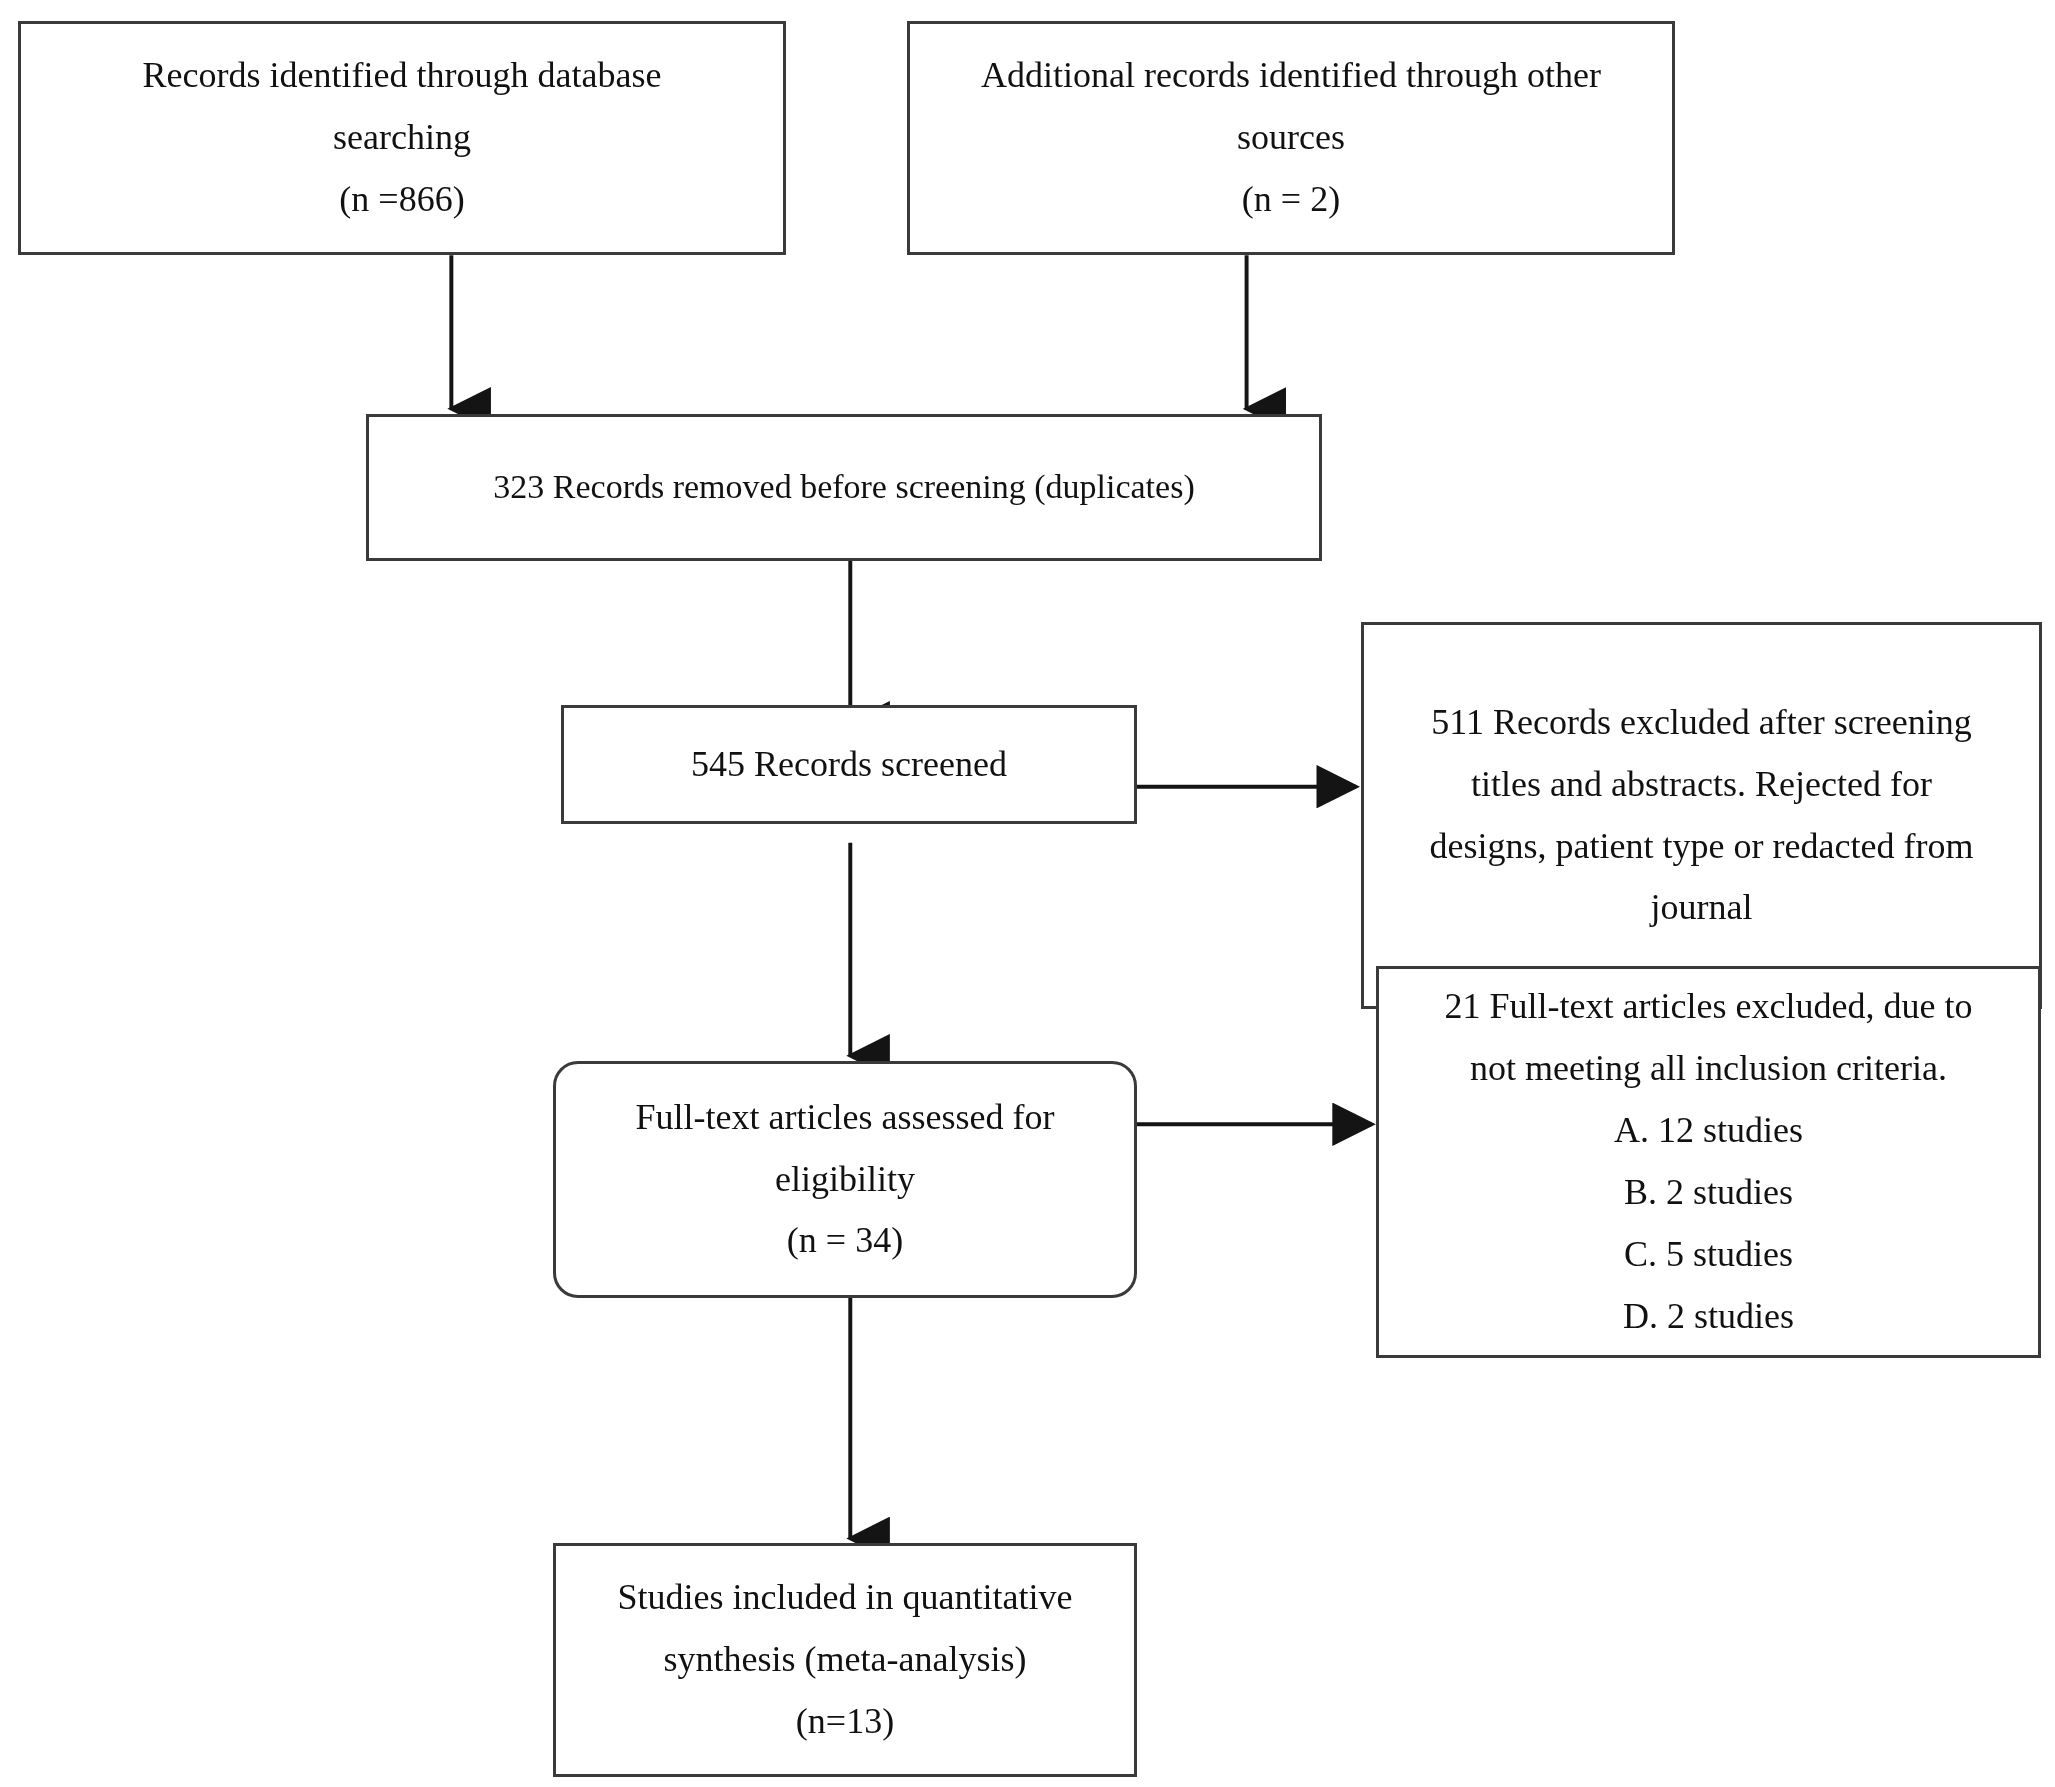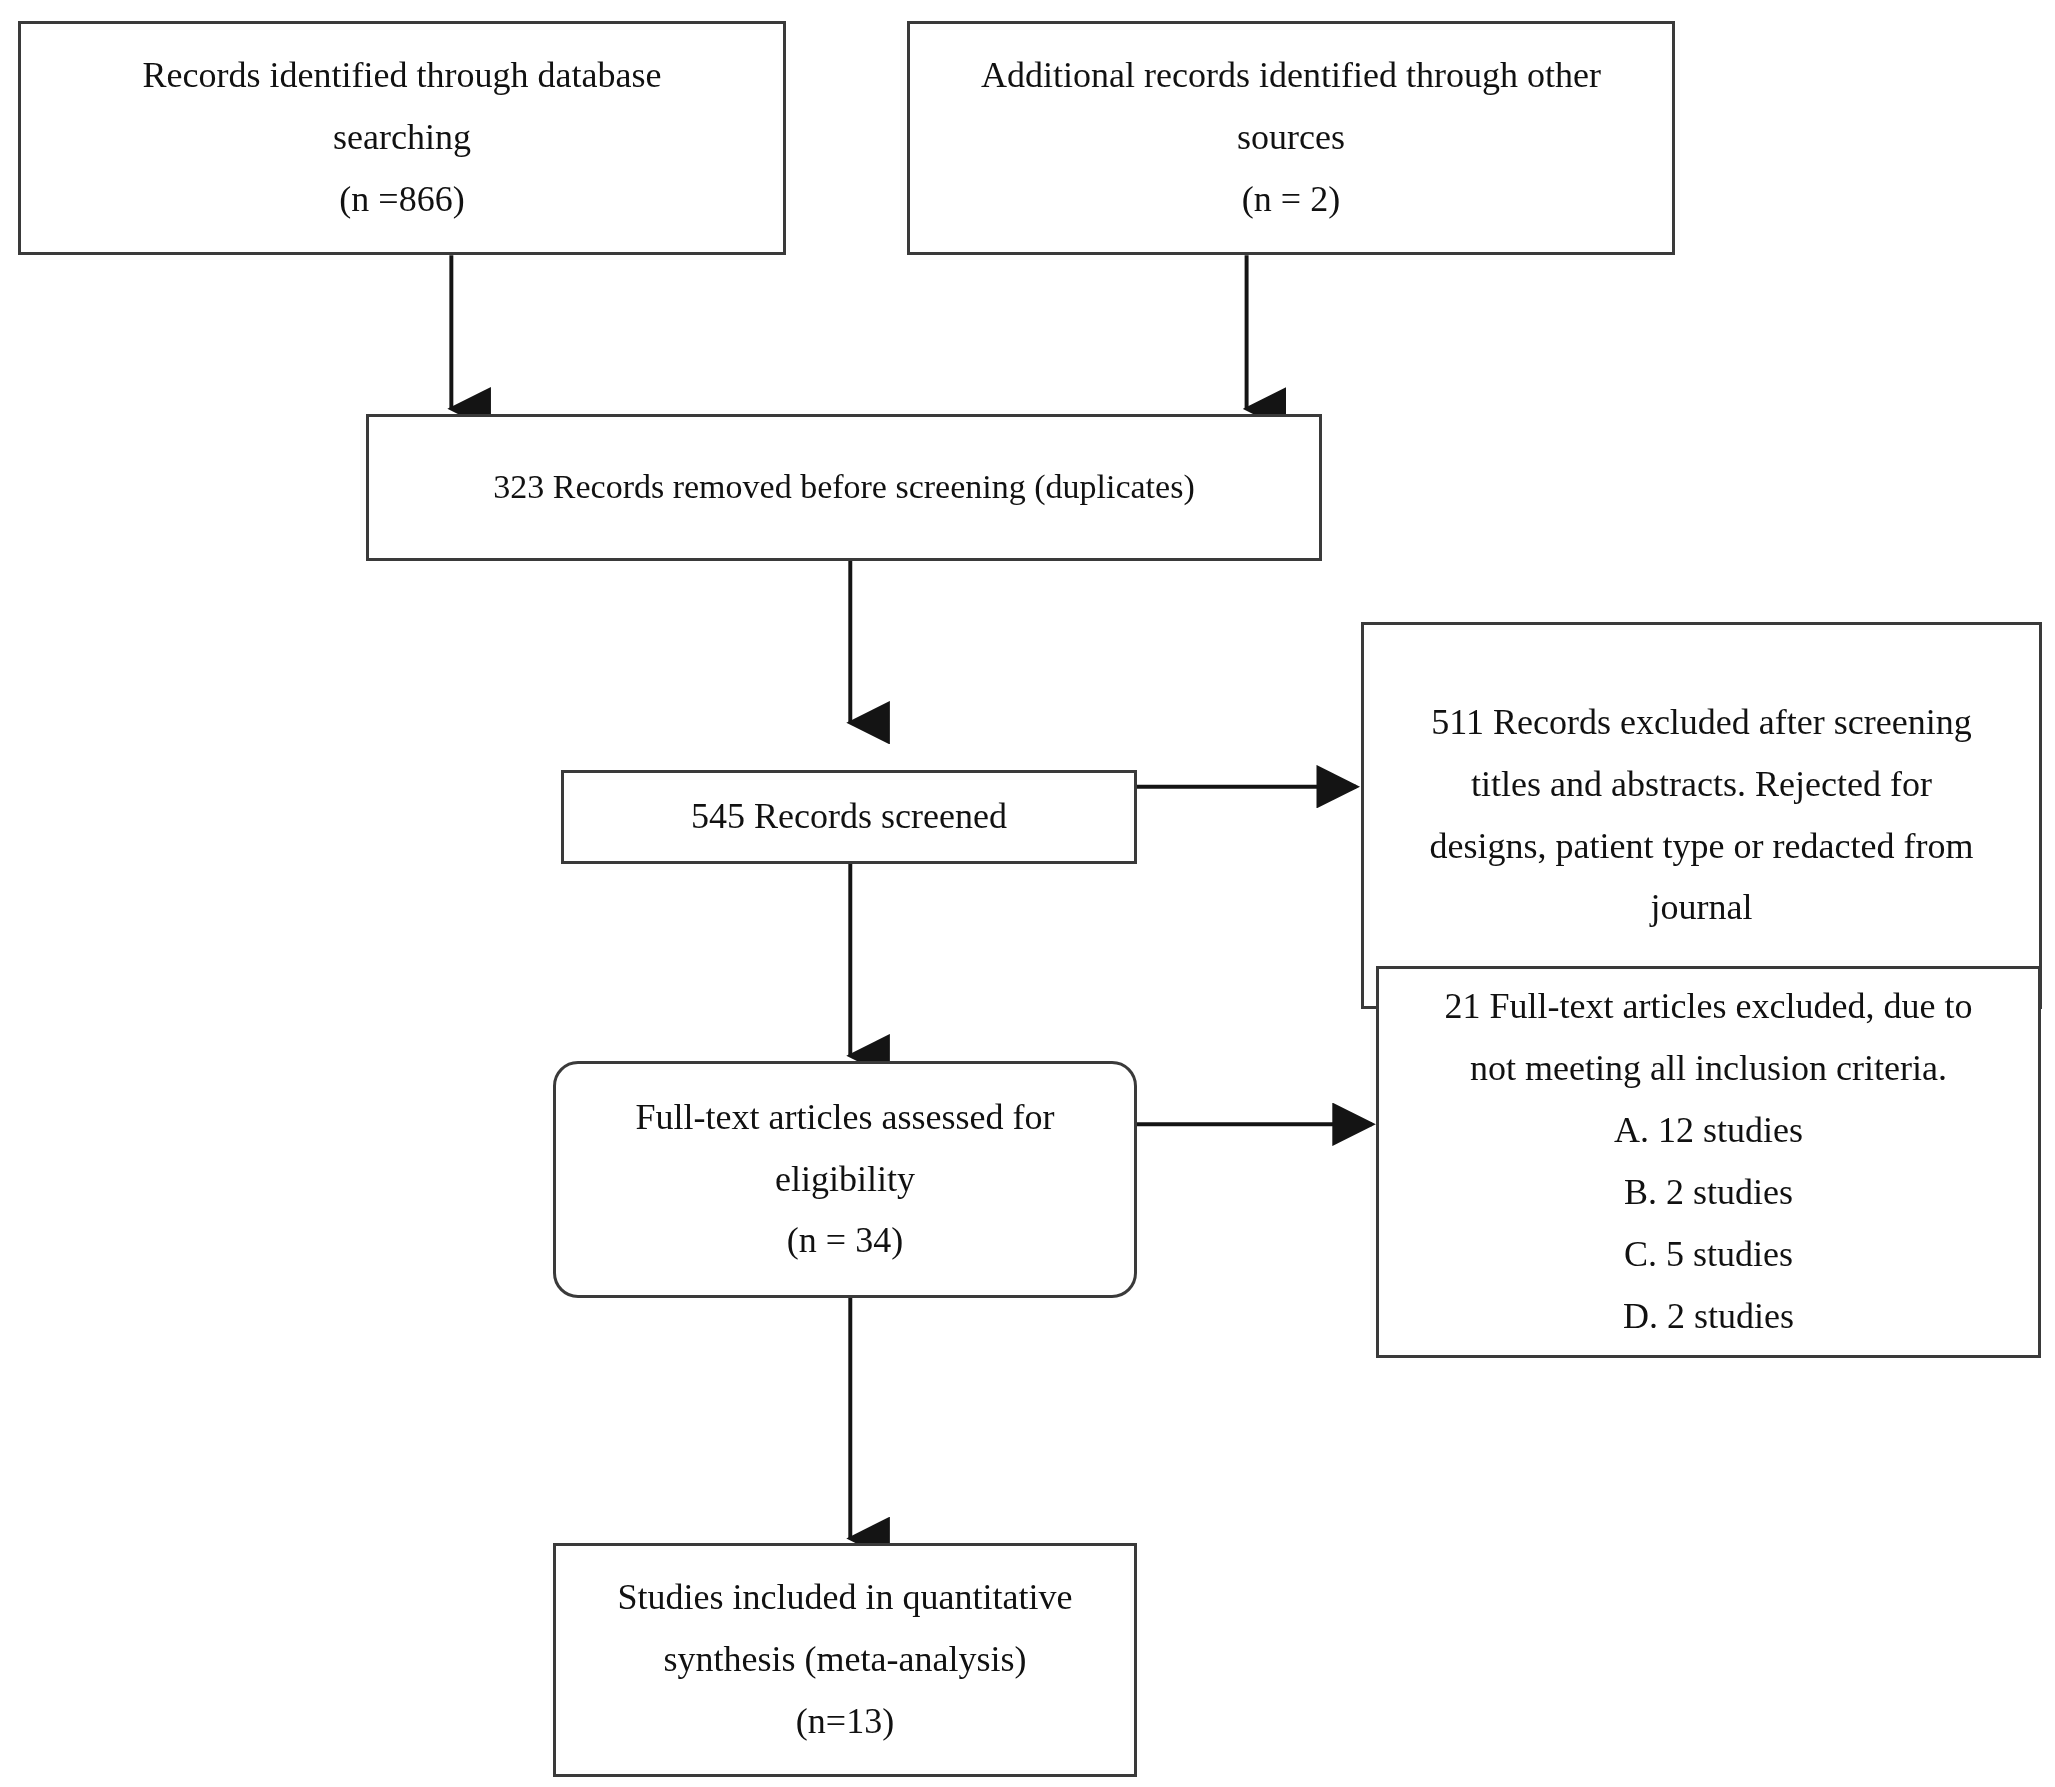--- a/index.html
+++ b/index.html
@@ -34,7 +34,7 @@
   #box-db        { left: 18px;   top: 21px;   width: 768px; height: 234px; }
   #box-other     { left: 907px; top: 21px;   width: 768px; height: 234px; font-family: Liberation Serif, serif; }
   #box-dupes     { left: 366px;  top: 414px;  width: 956px; height: 147px; }
-  #box-screened  { left: 561px;  top: 770px; width: 576px;  height: 94px; }
+  #box-screened  { left: 561px;  top: 705px; width: 576px;  height: 119px; }
   #box-excluded  { left: 1361px; top: 622px;  width: 681px; height: 387px; }
   #box-fulltext  { left: 553px;  top: 1061px; width: 584px;  height: 237px; border-radius: 25px; }
   #box-ftexcl    { left: 1376px; top: 966px; width: 665px; height: 392px; }

